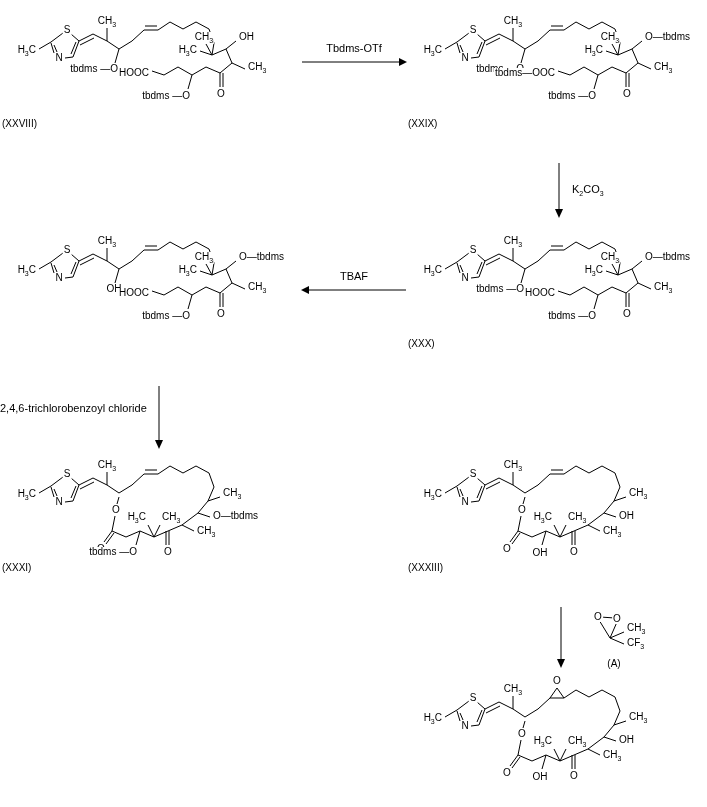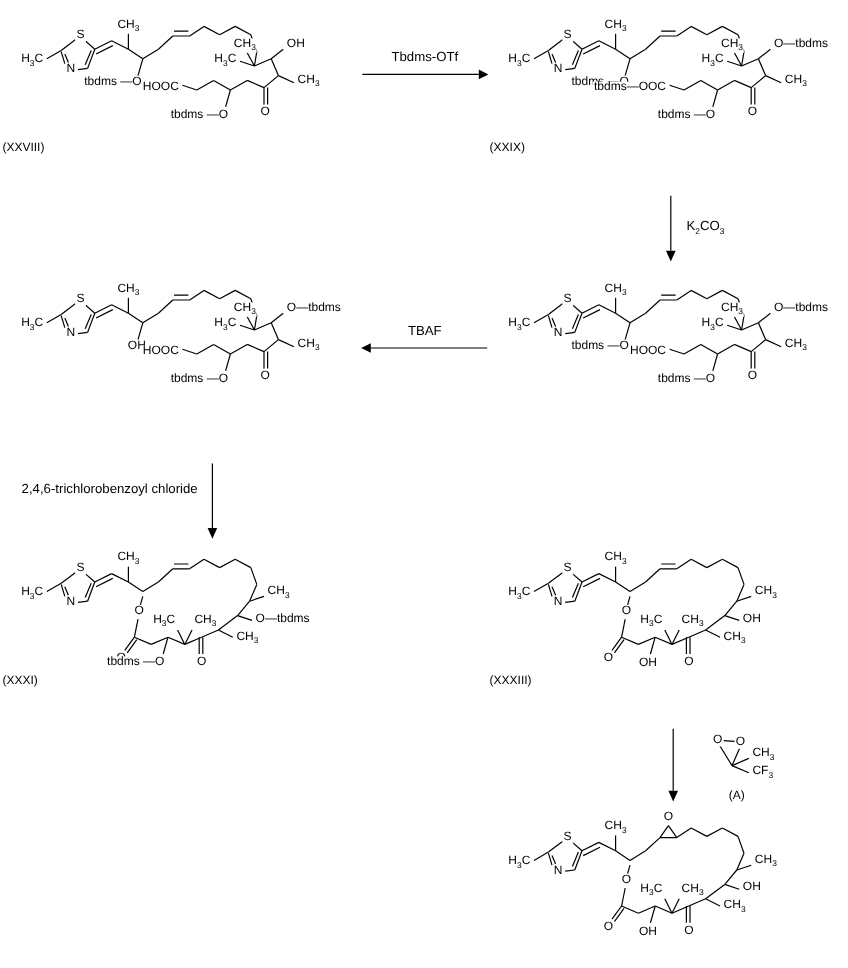--- a/index.html
+++ b/index.html
@@ -195,6 +195,7 @@
         <span class="lbl aC" style="left: 219px; top: 86px;">O</span>
         <span class="lbl aR" style="left: 189px; top: 88px;">tbdms —O</span>
       </div>
+    <div class="caption">(XXX)</div>
   </div>
 
   <div class="arrow-block" style="left:300px;top:270px;width:108px">

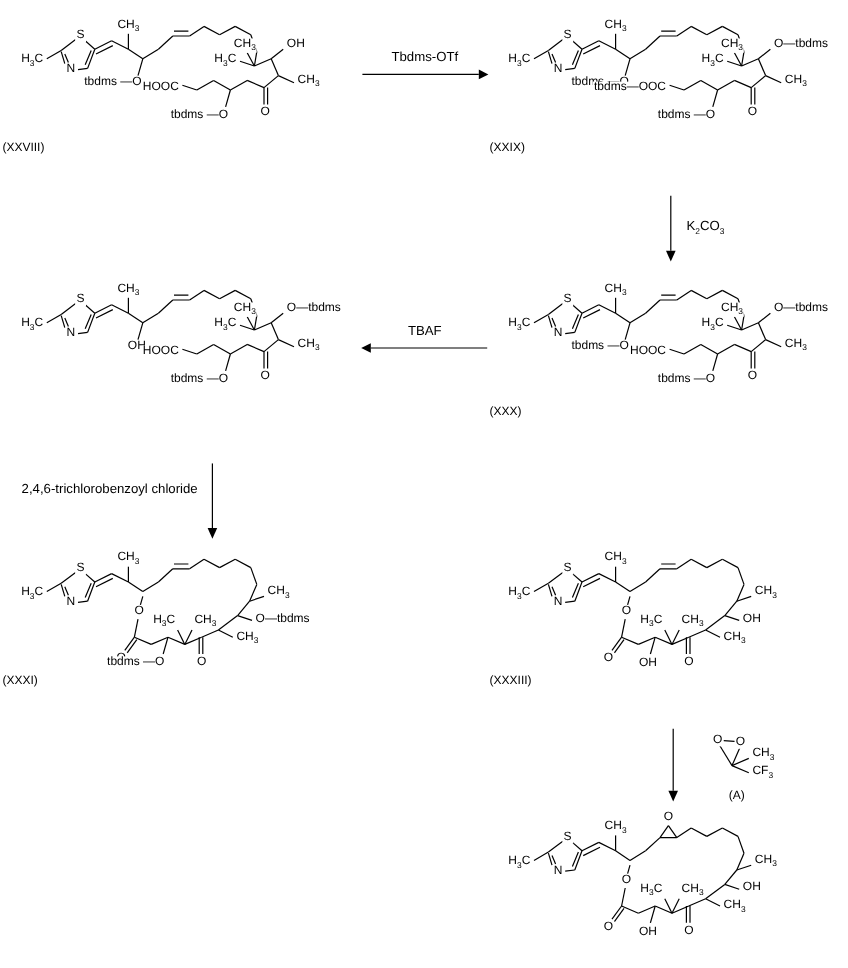--- a/index.html
+++ b/index.html
@@ -226,7 +226,7 @@
       </div>
   </div>
 
-  <div class="arrow-block" style="left:18px;top:386px;width:250px;height:66px">
+  <div class="arrow-block" style="left:0;top:386px;width:250px;height:66px">
     <div class="reagent" style="position:absolute;left:0;top:16px">2,4,6-trichlorobenzoyl chloride</div>
     <svg style="position:absolute;left:152px;top:0" width="14" height="64">
       <line x1="7" y1="0" x2="7" y2="54"></line>

